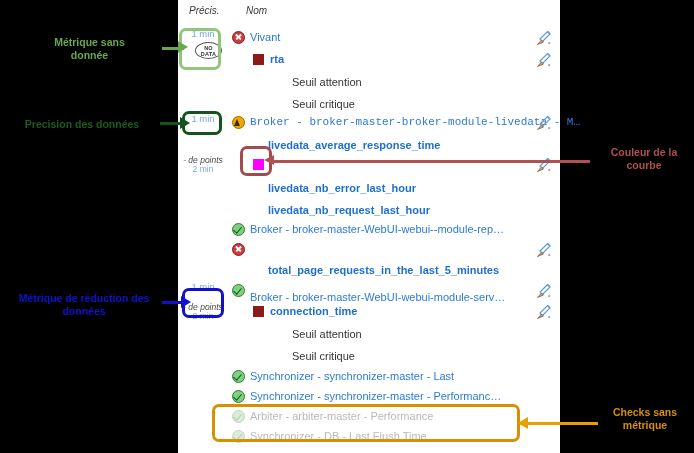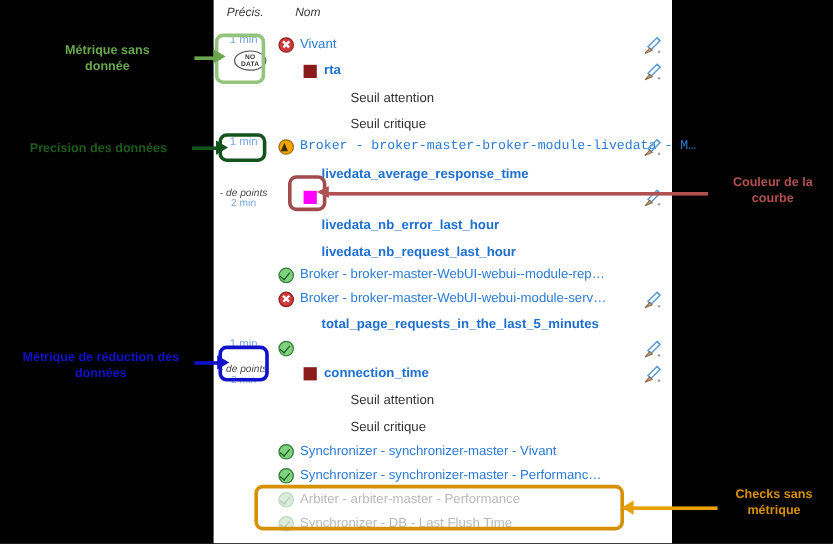--- a/index.html
+++ b/index.html
@@ -329,7 +329,7 @@
         </div>
         <div class="row" style="top: 240px;">
           <span class="status-icon si-critical" style="left: 54px;"></span>
-          <span class="row-label lbl-link" style="left: 72px;">Broker - broker-master-WebUI-webui-module-serv…</span>
+          <span class="row-label lbl-link" style="left: 72px; margin-top: 48px;">Broker - broker-master-WebUI-webui-module-serv…</span>
           <span class="wand-icon"><svg viewBox="0 0 16 16" width="16" height="16" aria-hidden="true">
               <path d="M11.5 1.5 L14 4 L6.5 11.5 L4 9 Z" fill="none" stroke="#5b9bd5" stroke-width="1.2"></path>
               <path d="M11.5 1.5 L14 4" stroke="#5b9bd5" stroke-width="1.2"></path>

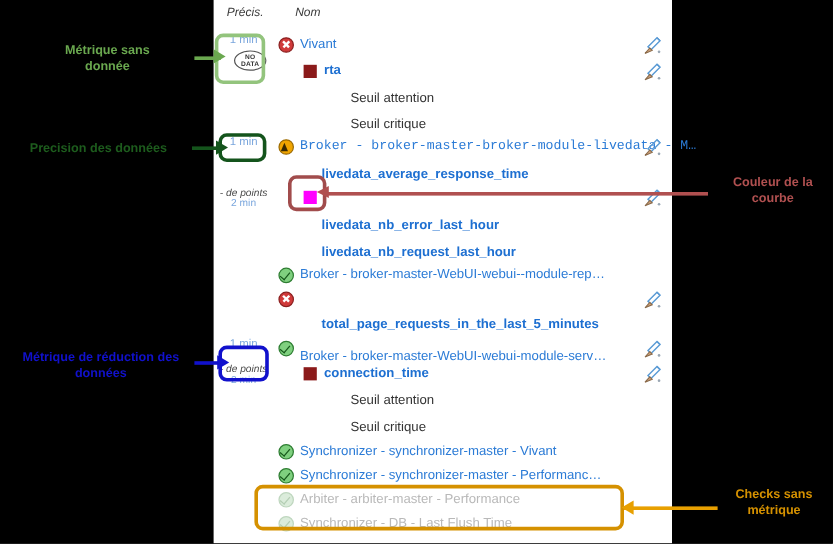--- a/index.html
+++ b/index.html
@@ -374,7 +374,7 @@
         </div>
         <div class="row" style="top: 367px;">
           <span class="status-icon si-ok" style="left: 54px;"></span>
-          <span class="row-label lbl-link" style="left: 72px;">Synchronizer - synchronizer-master - Vivant</span>
+          <span class="row-label lbl-link" style="left: 72px;">Synchronizer - synchronizer-master - Last</span>
         </div>
         <div class="row" style="top: 387px;">
           <span class="status-icon si-ok" style="left: 54px;"></span>

